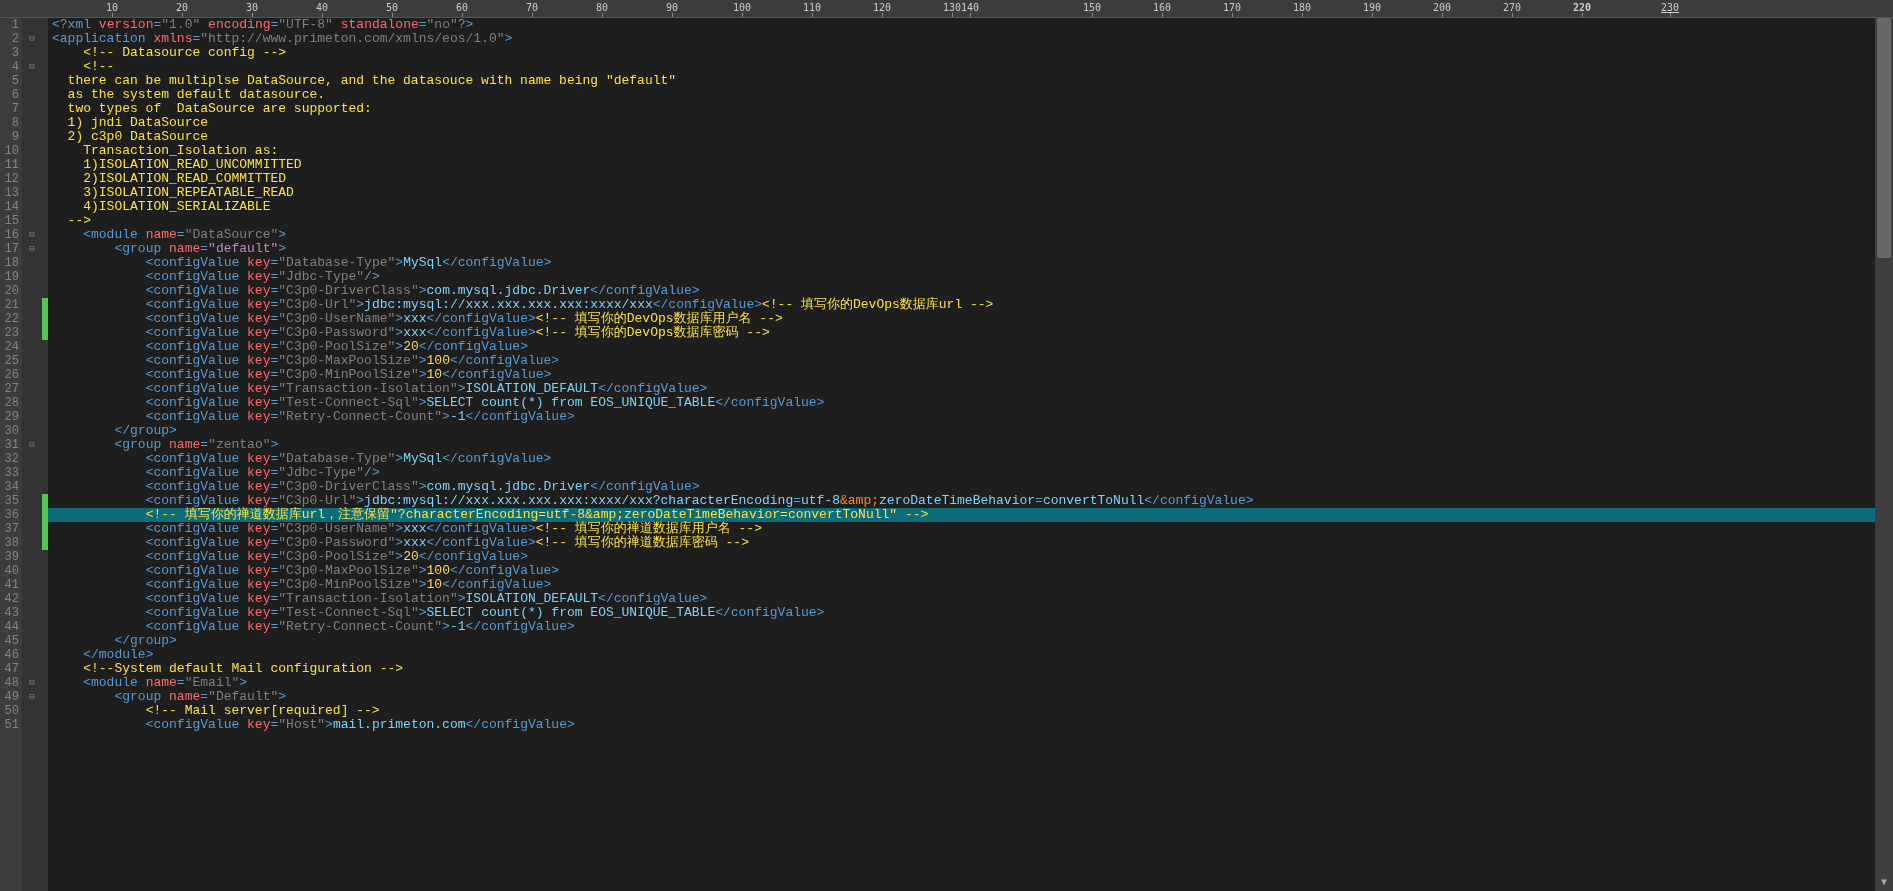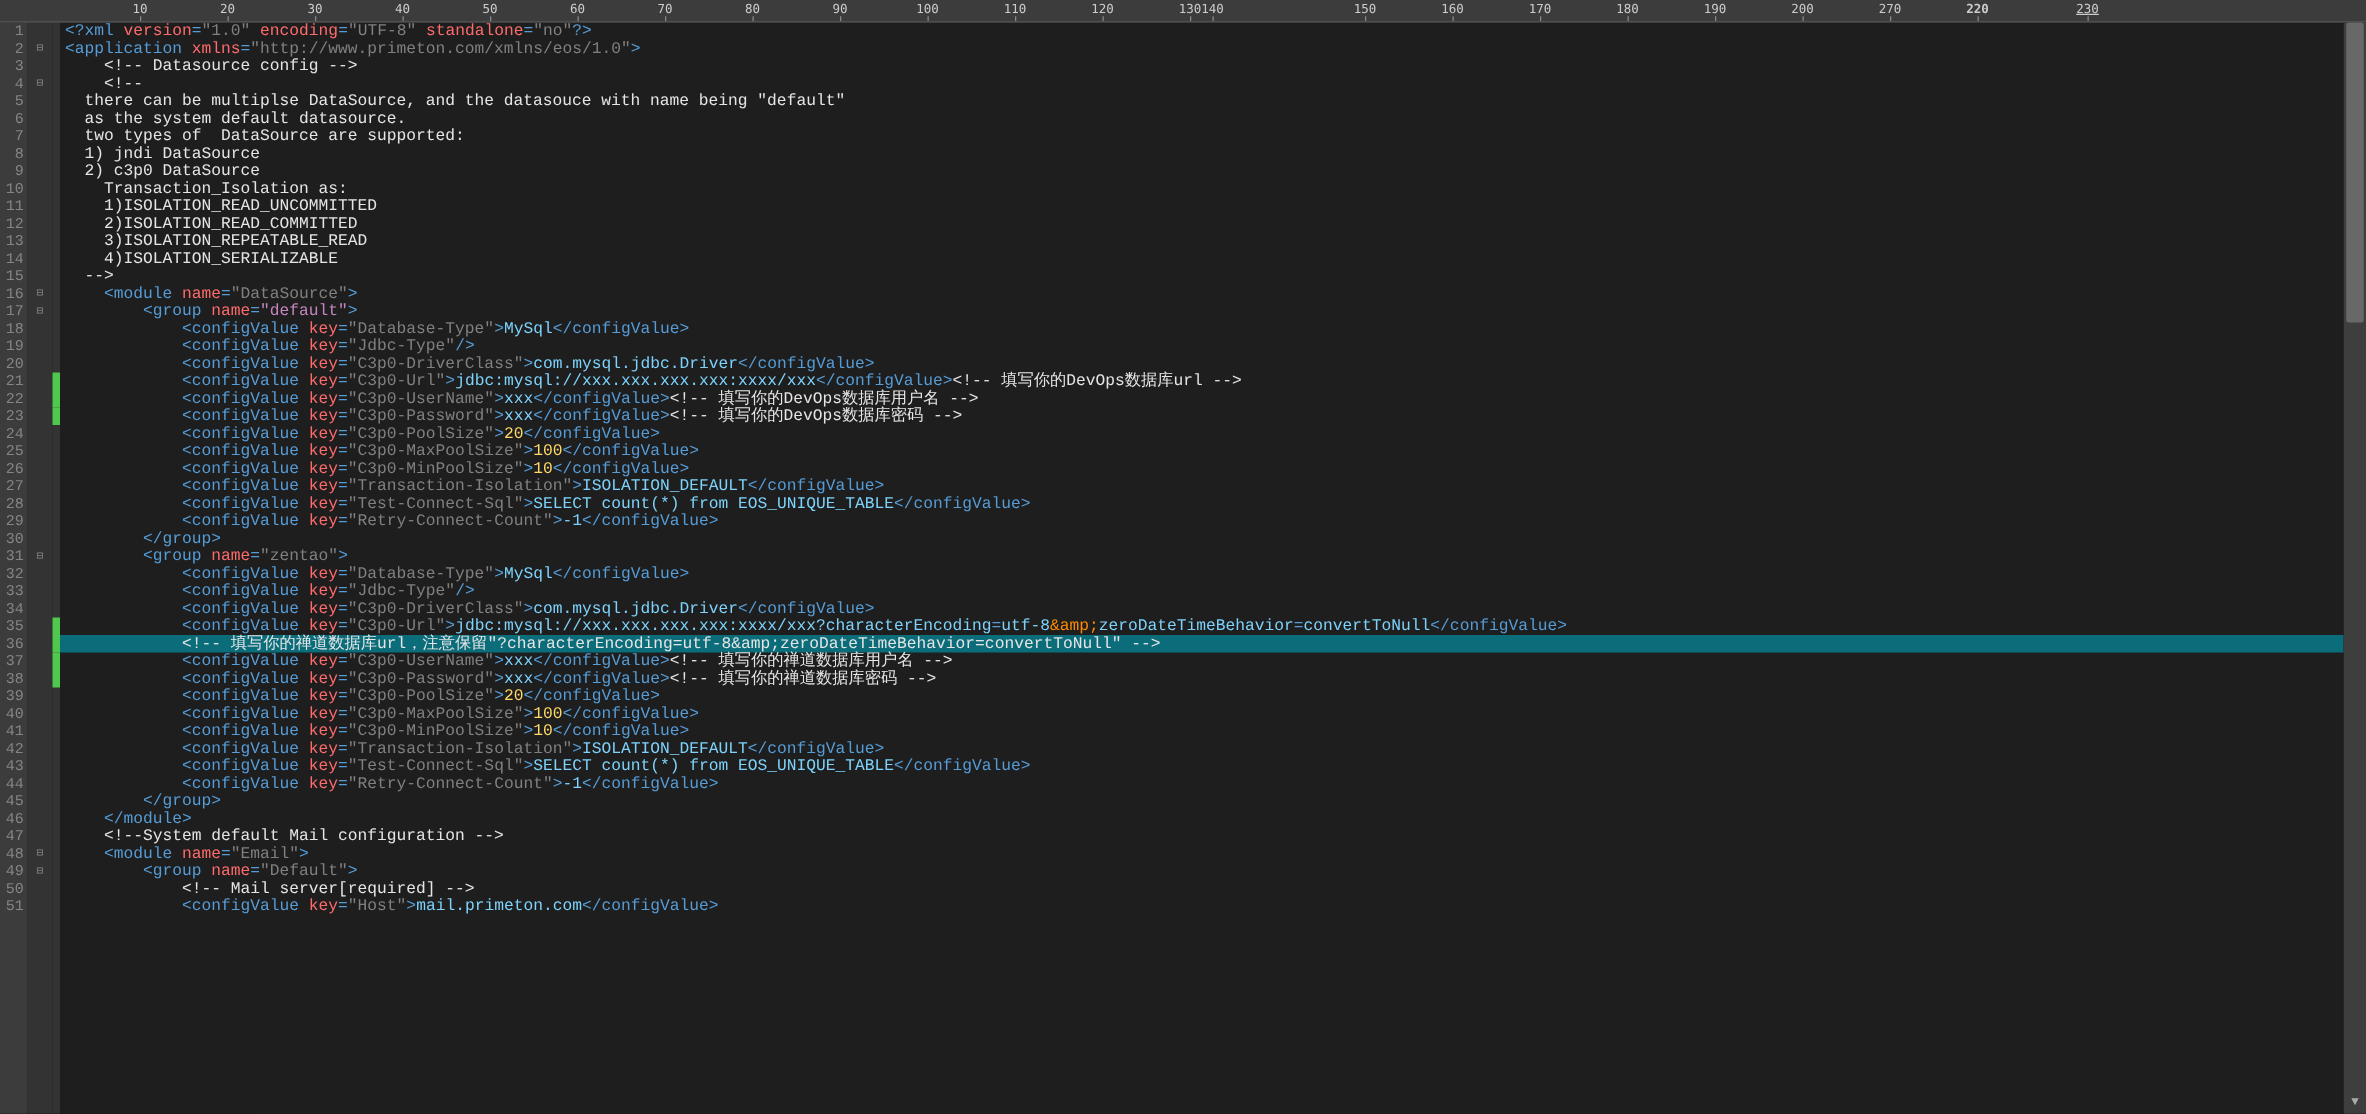--- a/index.html
+++ b/index.html
@@ -26,7 +26,7 @@
 .att-n { color:#ff6b6b; }
 .str { color:#808080; }
 .tag { color:#569cd6; }
-.cmt { color:#e5e5e5; }
+.cmt { color:#fde047; }
 .txt { color:#7dd3fc; }
 .kw { color:#c586c0; }
 .num-lit { color:#ffd866; }

